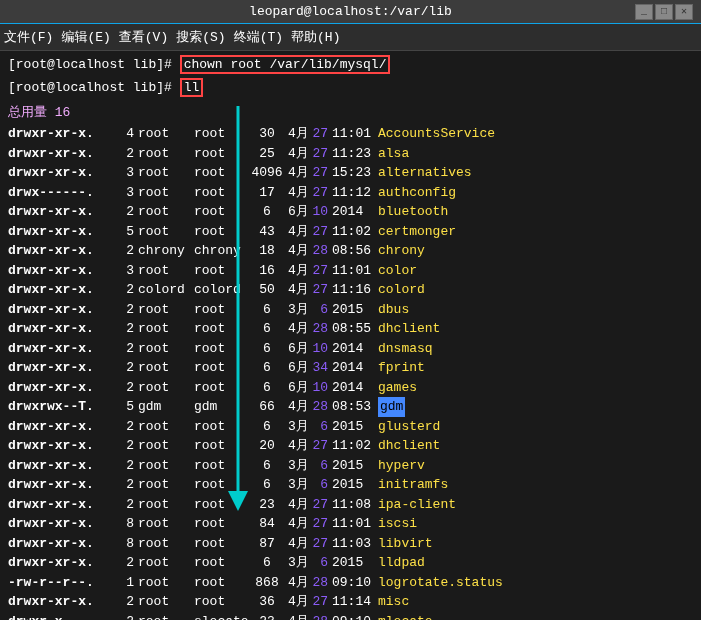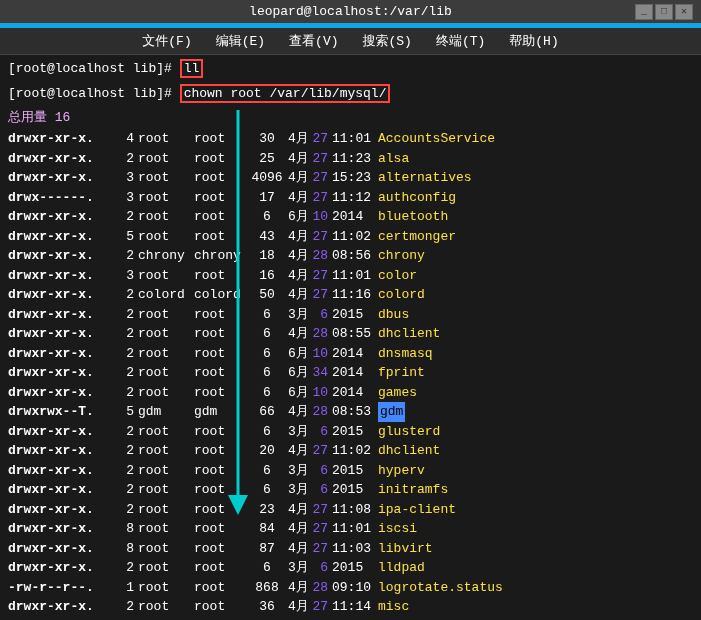--- a/index.html
+++ b/index.html
@@ -26,7 +26,7 @@
       font-size: 13px;
       color: #ffffff;
       position: relative;
-      border-bottom: 5px solid #0ea5e9;
+      border-bottom: 1px solid #0ea5e9;
       flex-shrink: 0;
     }
     .window-controls {

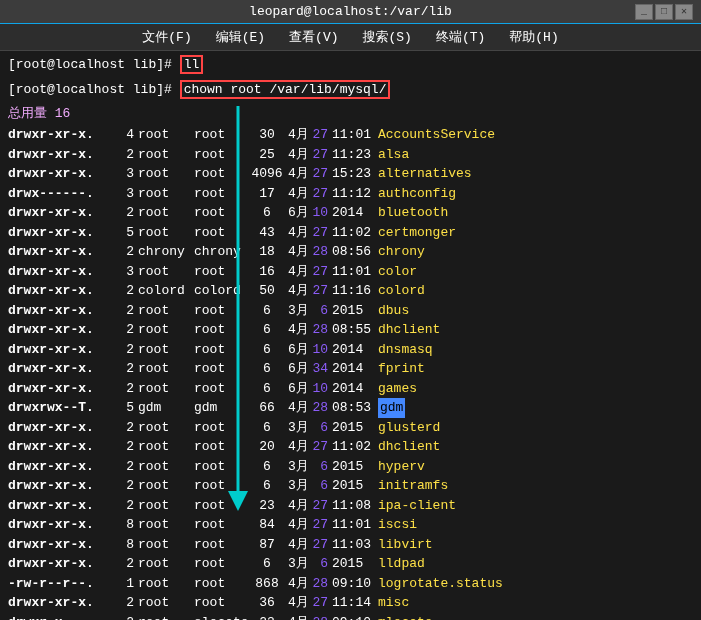--- a/index.html
+++ b/index.html
@@ -53,10 +53,9 @@
       font-size: 13px;
       color: #ffffff;
       display: flex;
-      gap: 16px;
+      gap: 0;
       flex-shrink: 0;
       border-bottom: 1px solid #444;
-      justify-content: center;
     }
     .menu-item {
       cursor: pointer;

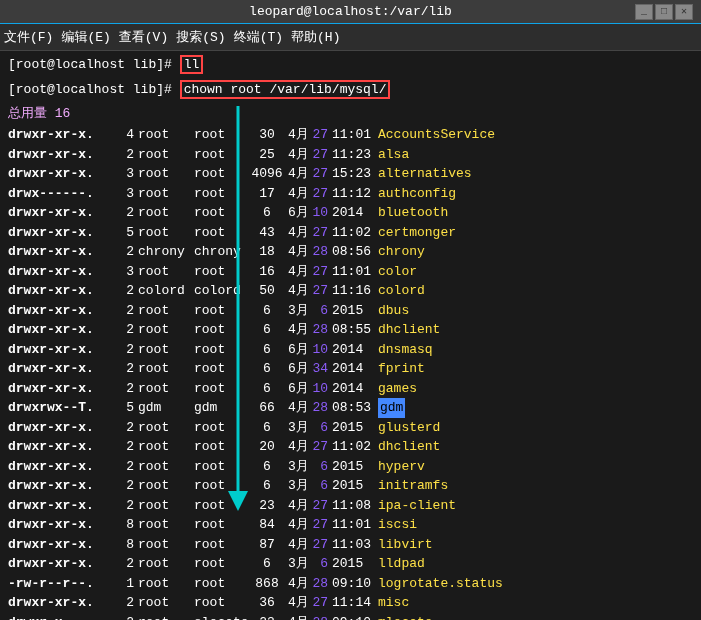--- a/index.html
+++ b/index.html
@@ -123,11 +123,11 @@
 
   <div class="terminal-content">
 
+    <div style="margin-bottom:2px;">
+      <span class="prompt">[root@localhost lib]# </span><span class="command-block"><span class="cmd-text">chown root /var/lib/mysql/</span></span>
+    </div>
     <div style="margin-bottom:4px;">
       <span class="prompt">[root@localhost lib]# </span><span class="command-block"><span class="cmd-text">ll</span></span>
-    </div>
-    <div style="margin-bottom:2px;">
-      <span class="prompt">[root@localhost lib]# </span><span class="command-block"><span class="cmd-text">chown root /var/lib/mysql/</span></span>
     </div>
 
     <div class="total-line">总用量 16</div>

